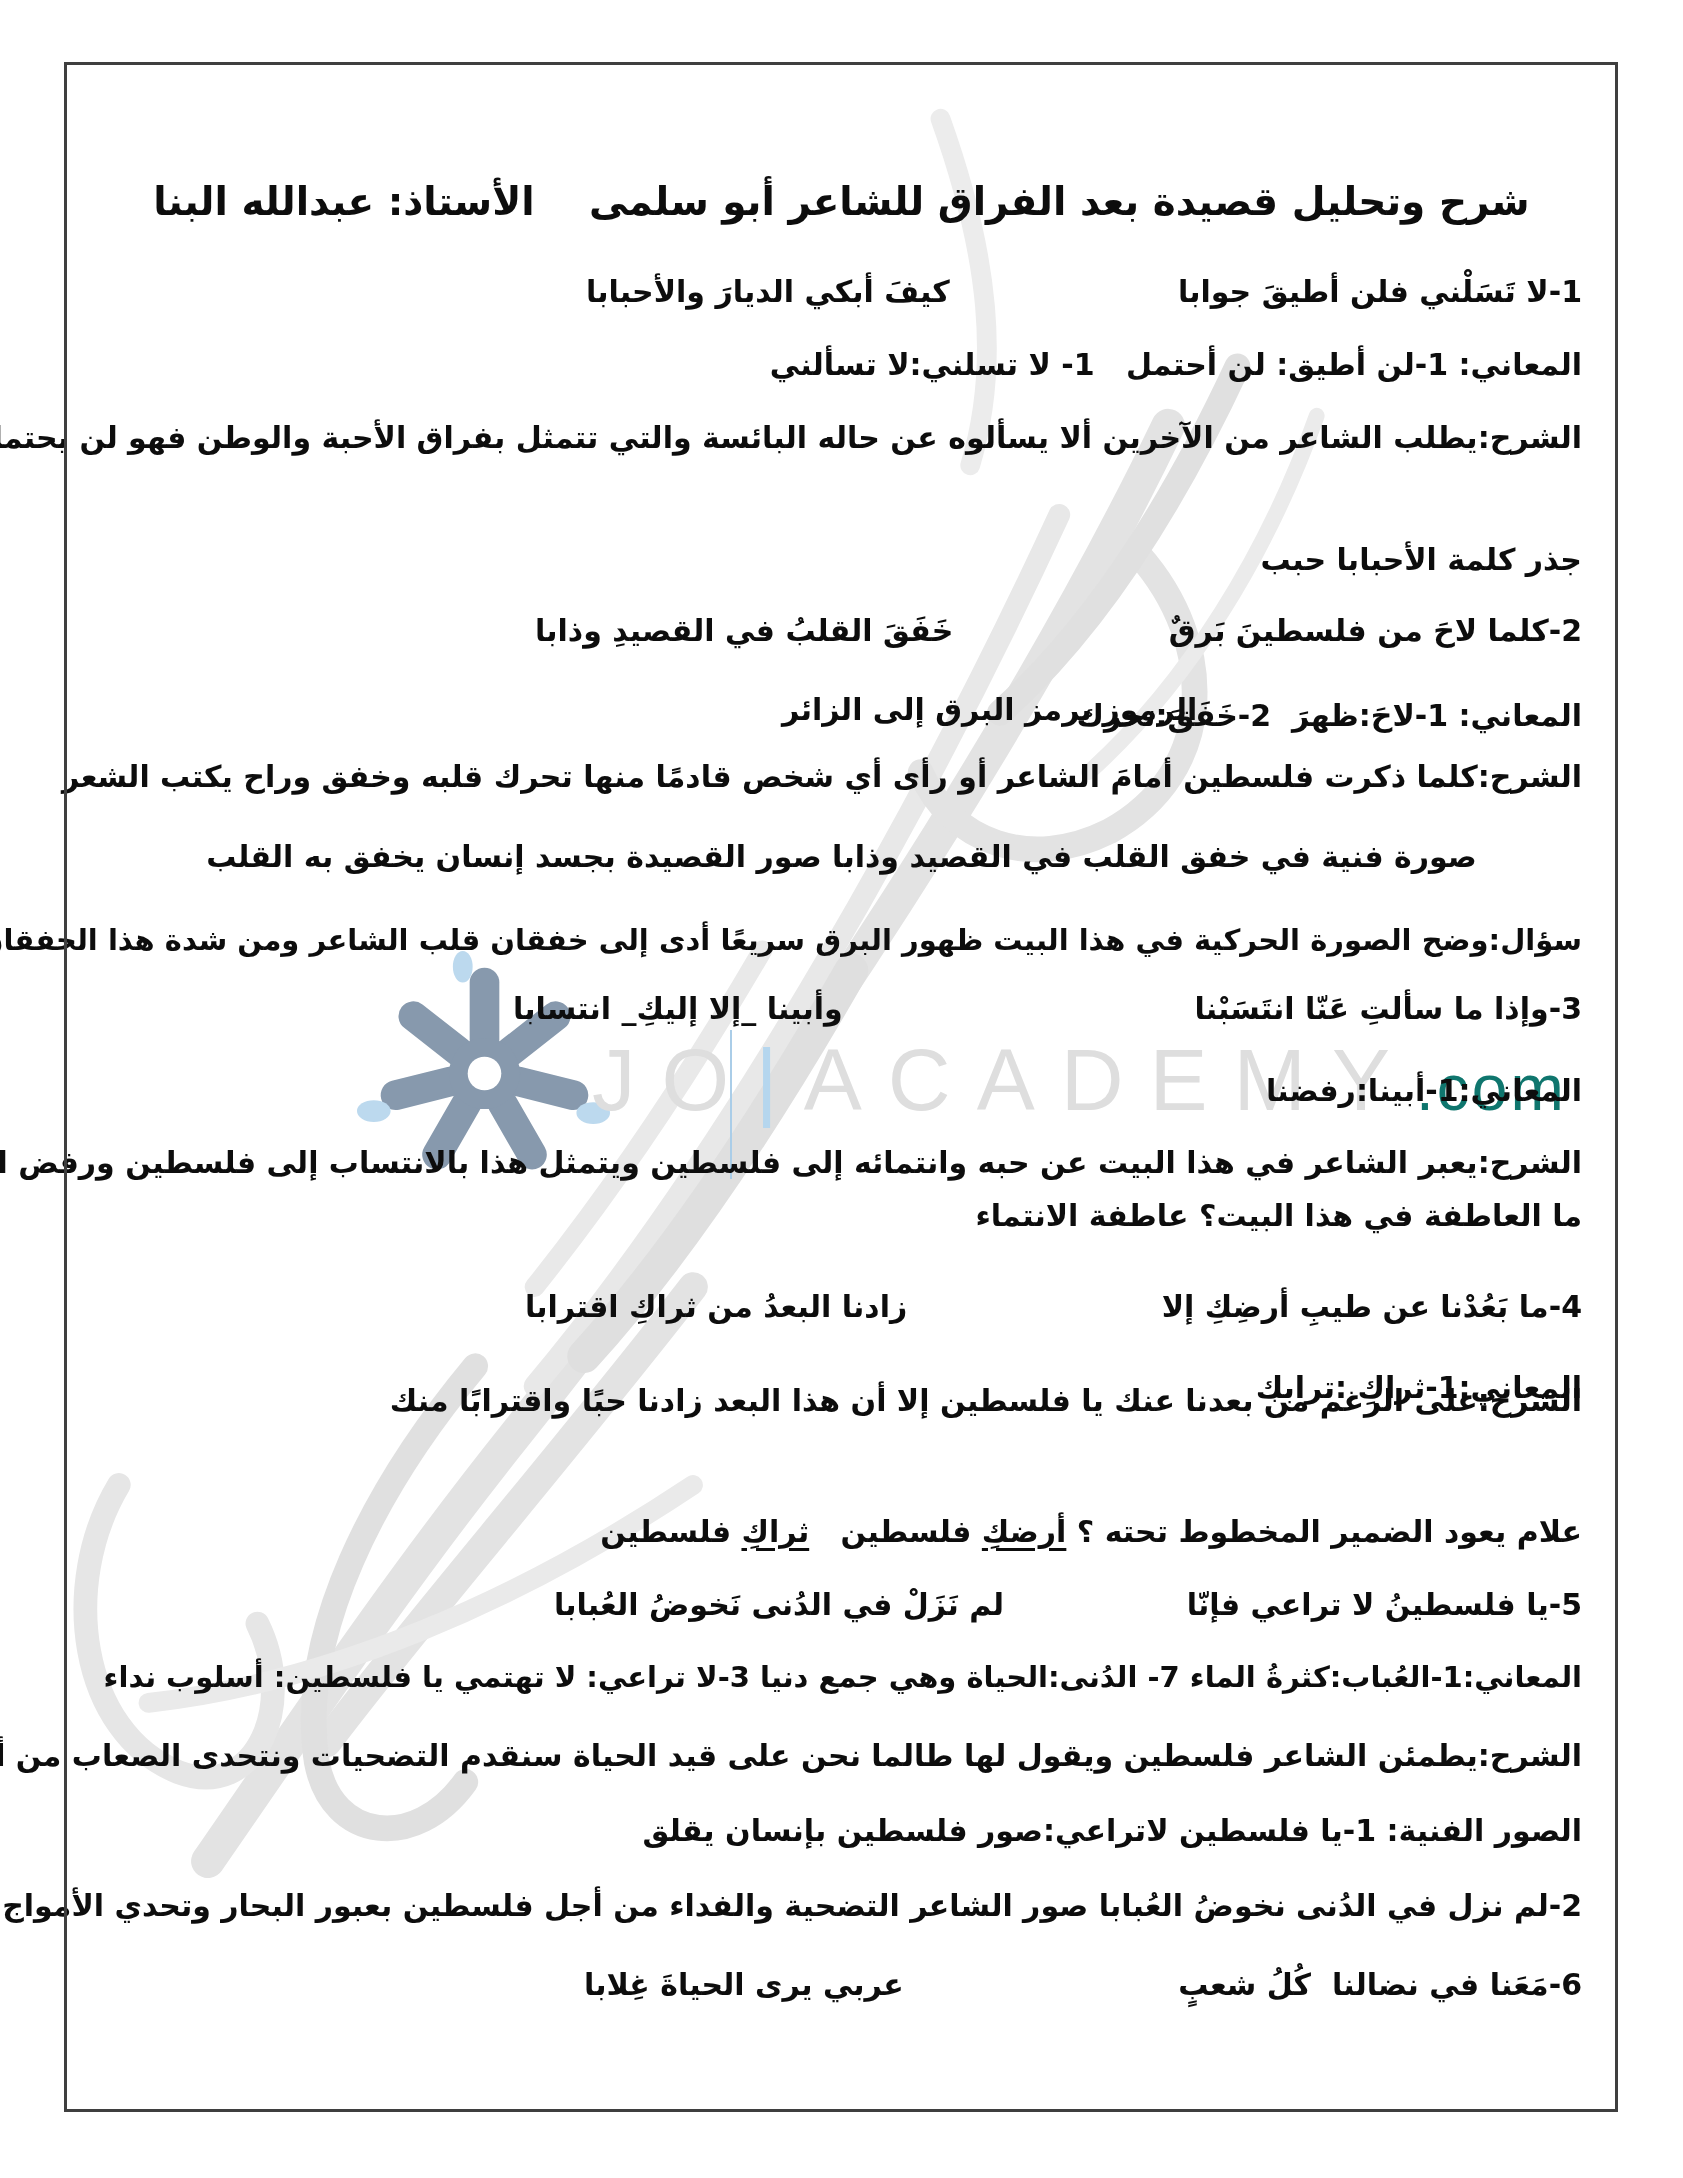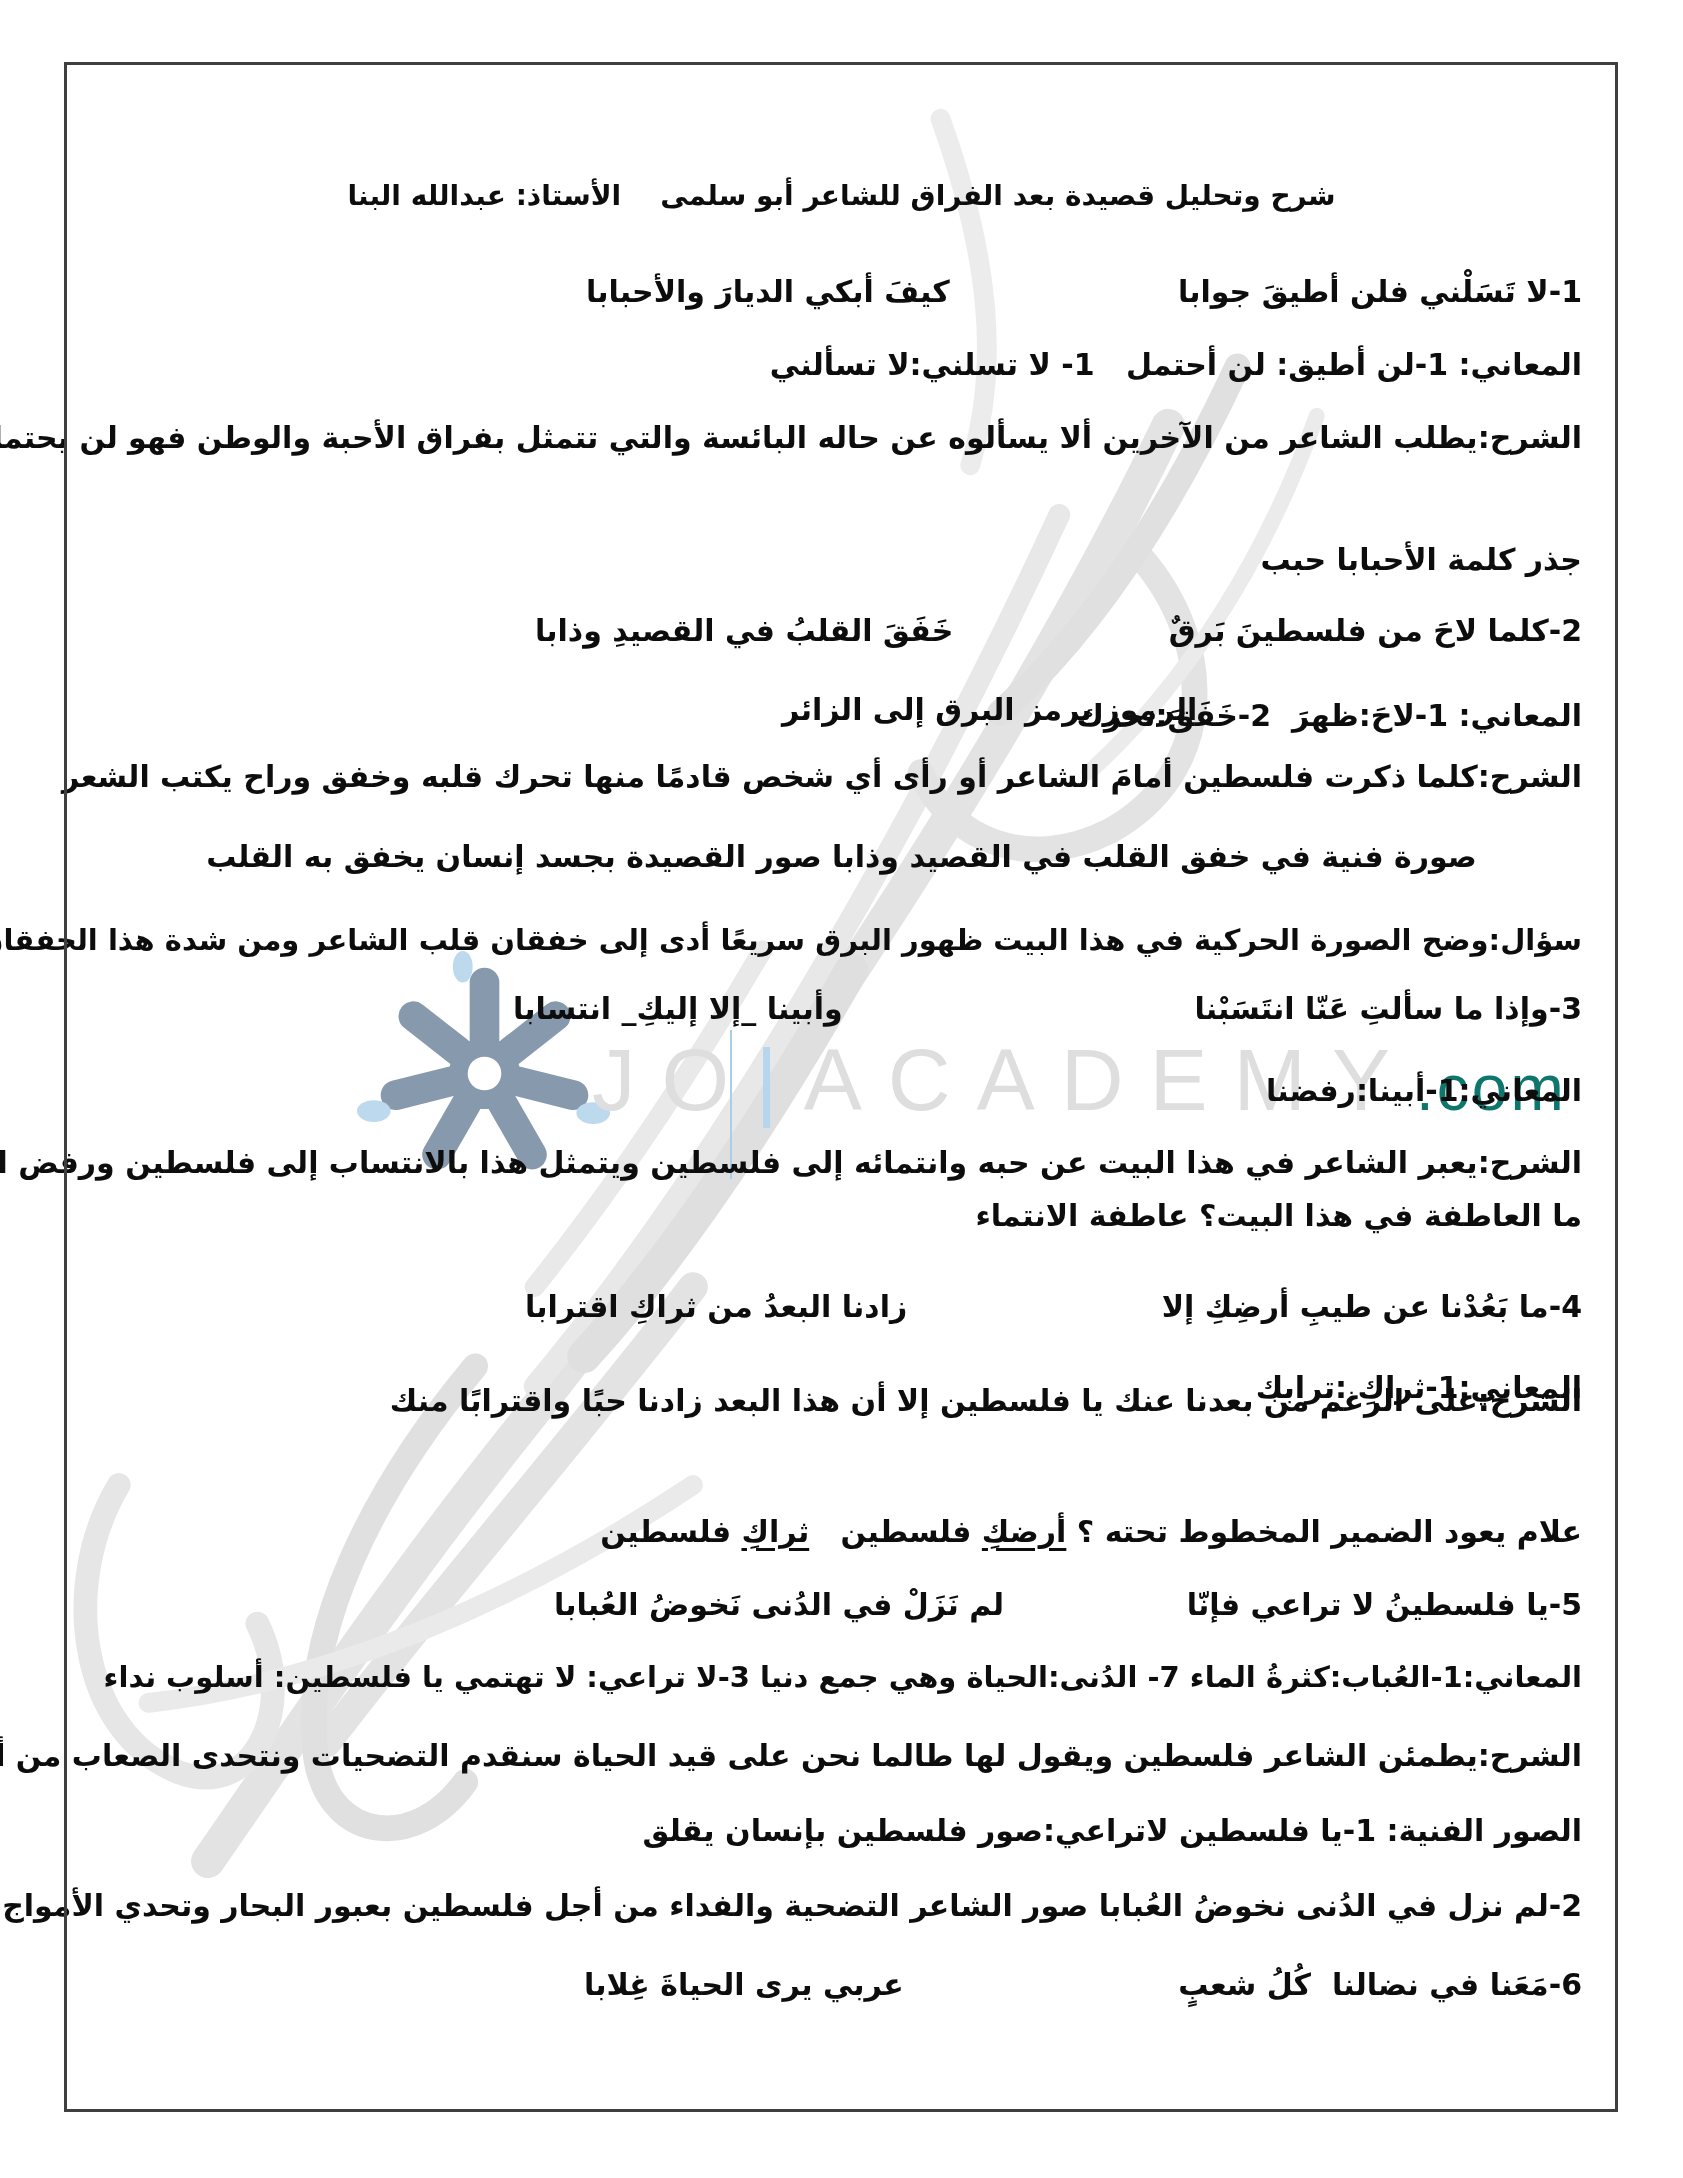--- a/index.html
+++ b/index.html
@@ -20,7 +20,7 @@
   }
   .r{right:101px;text-align:right;}
   .c{left:74px;width:1535px;text-align:center;white-space:pre;}
-  .title{font-size:28px;}
+  .title{font-size:39px;}
   .u{text-decoration:underline;text-underline-offset:6px;}
   .wm-svg{position:absolute;left:0;top:0;z-index:1;}
   .brand{

